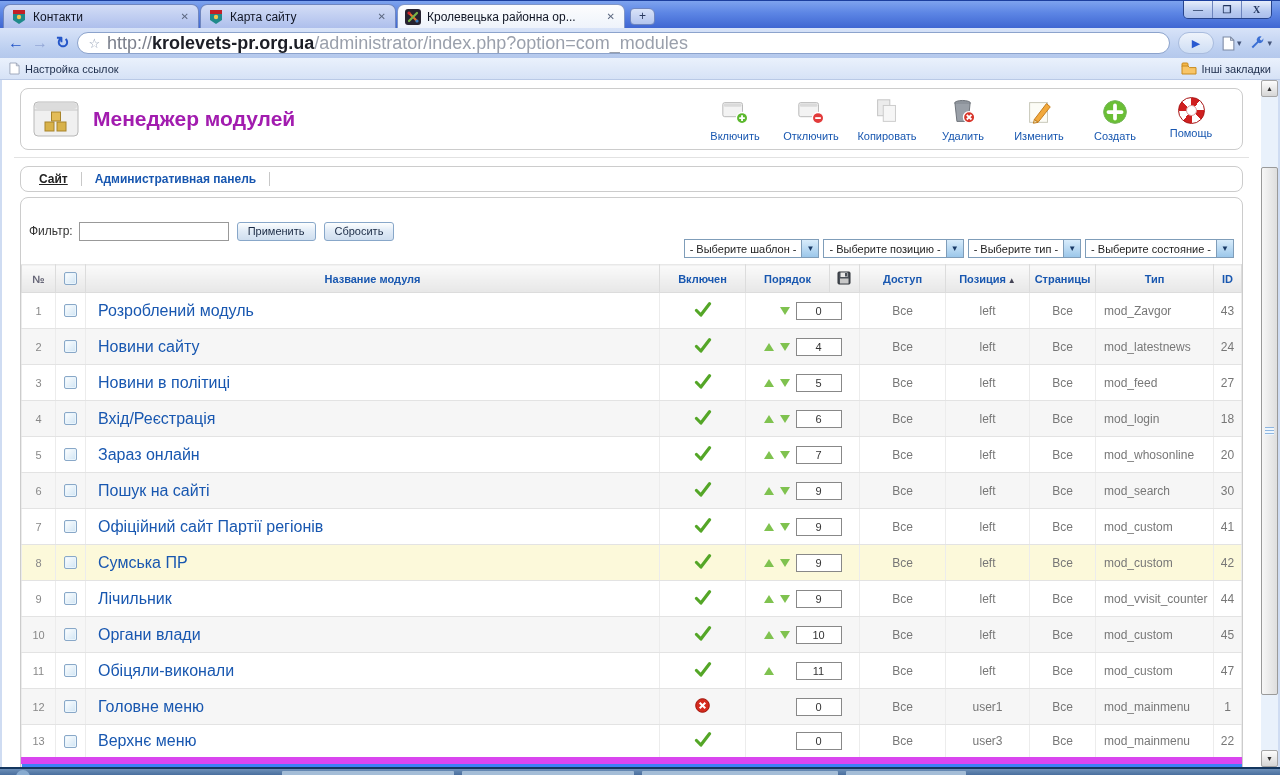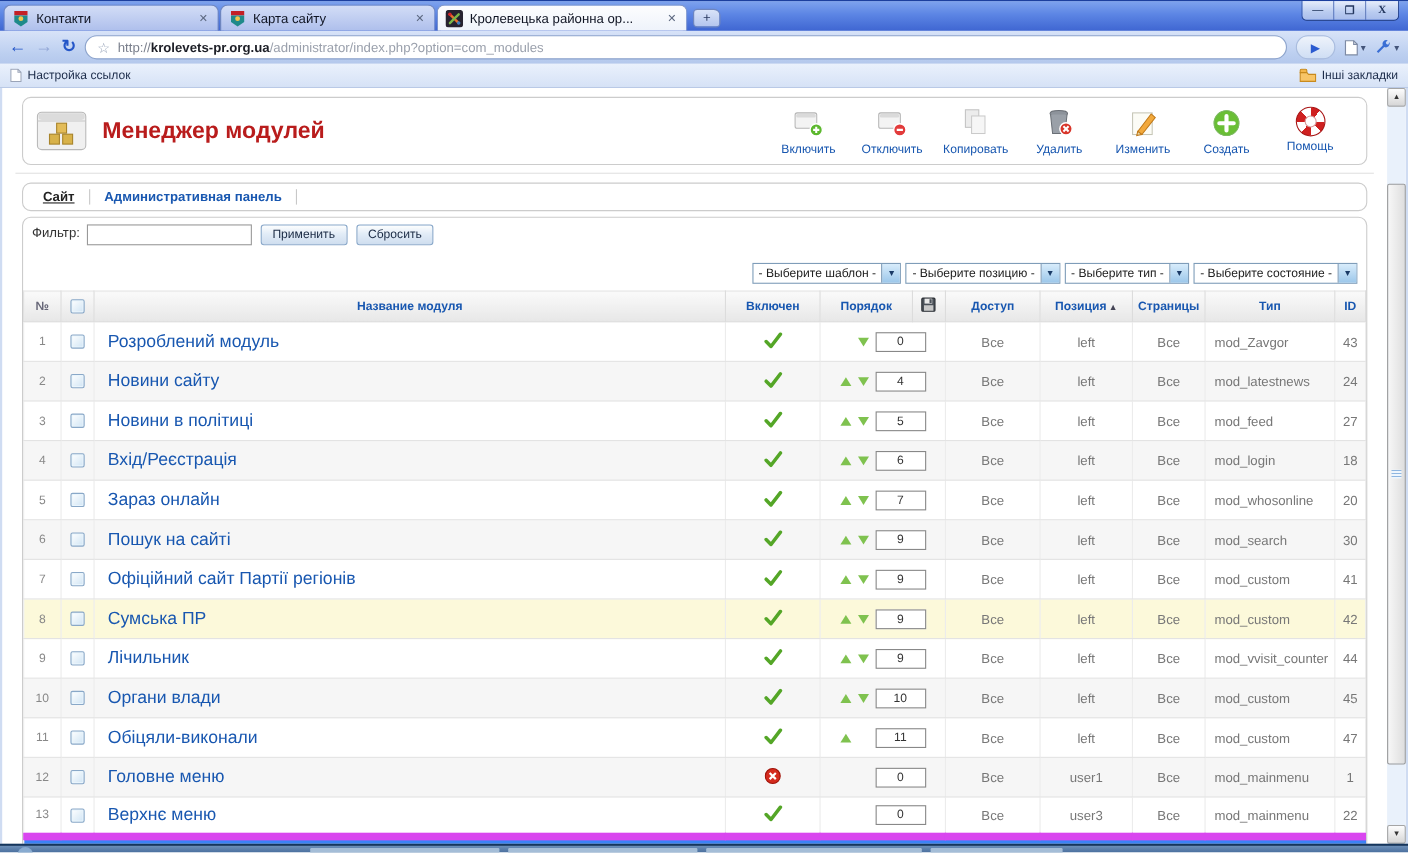--- a/index.html
+++ b/index.html
@@ -25,7 +25,7 @@
   .nav-glyph.disabled { color:#93a7d6; }
   .addressbar { flex:1; height:22px; background:#fff; border:1px solid #8ca3cc; border-radius:11px; display:flex; align-items:center; padding:0 10px; gap:7px; }
   .star { font-size:13px; color:#94a0b6; cursor:pointer; }
-  .url { font-size:12px; white-space:nowrap; overflow:hidden; }
+  .url { font-size:18px; white-space:nowrap; overflow:hidden; }
   .url .pre { color:#7a7f8c; }
   .url .host { color:#1c1e26; font-weight:bold; }
   .url .path { color:#9aa0ac; }

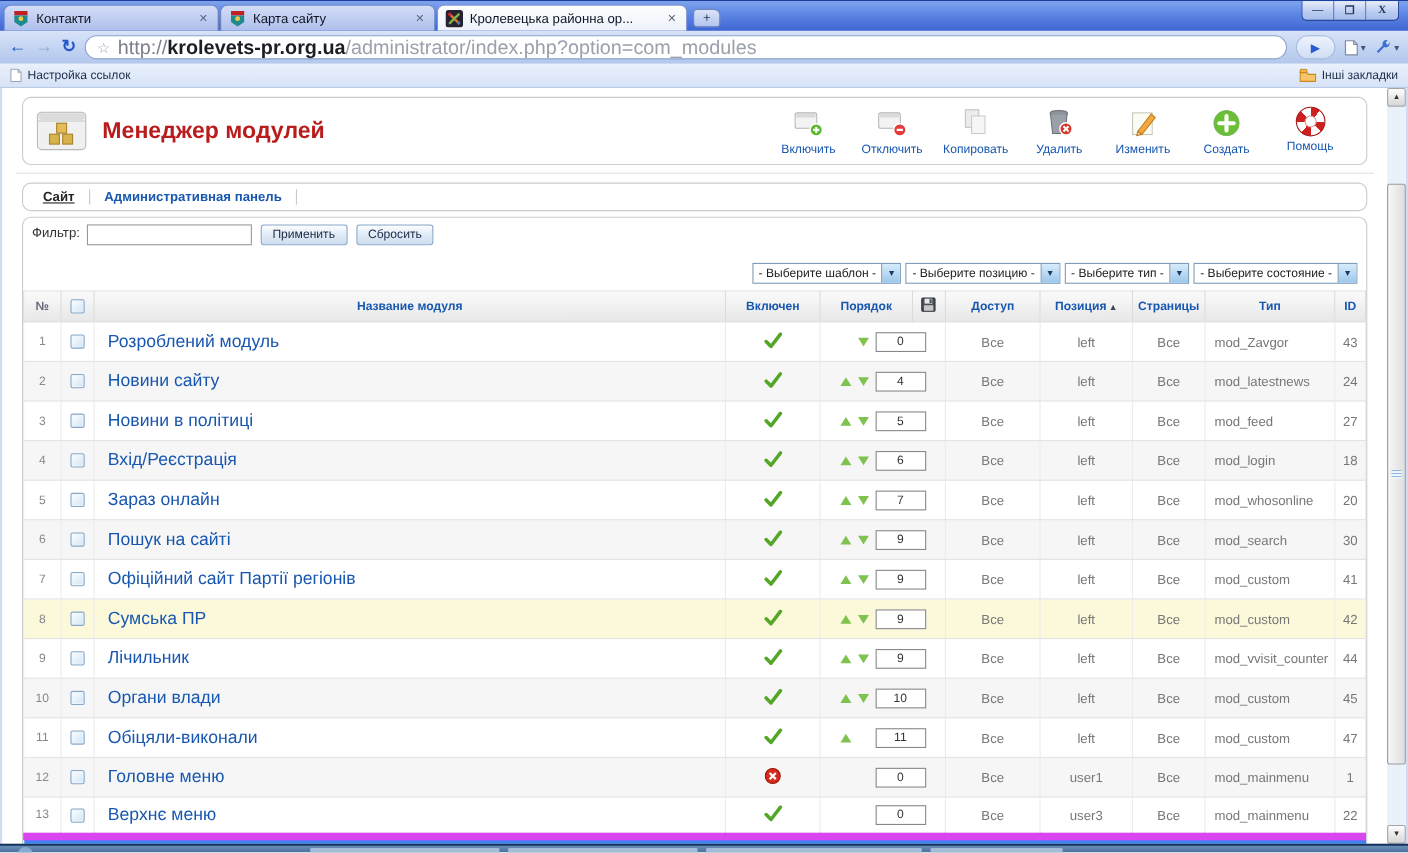--- a/index.html
+++ b/index.html
@@ -51,7 +51,7 @@
   
   .jbox { border:1px solid #cccccc; border-radius:8px; background:#fff; }
   .jheader { display:flex; align-items:center; padding:6px 12px; height:62px; margin-bottom:7px; }
-  .jtitle { font-size:21px; font-weight:bold; color:#b91c1c; margin-left:14px; }
+  .jtitle { font-size:21px; font-weight:bold; color:#a21caf; margin-left:14px; }
   .jtoolbar { margin-left:auto; display:flex; align-items:flex-start; gap:6px; padding-right:4px; }
   .jtool { width:70px; display:flex; flex-direction:column; align-items:center; gap:3px; cursor:pointer; }
   .jtool-label { font-size:11px; color:#1857b0; white-space:nowrap; }

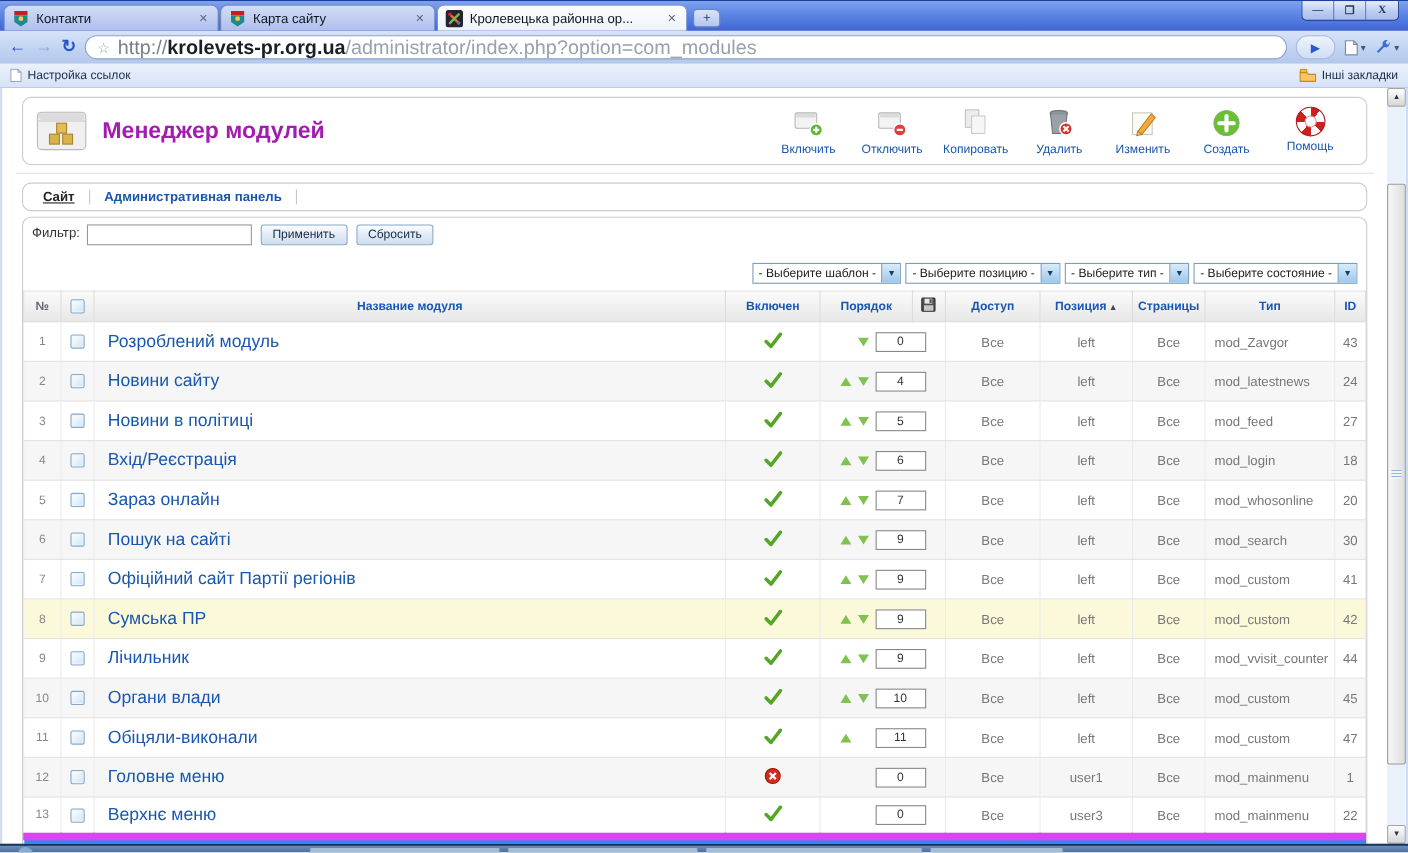--- a/index.html
+++ b/index.html
@@ -62,7 +62,7 @@
   .jsub-sep { width:1px; height:14px; background:#c8c8c8; }
 
   .jmain { overflow:hidden; }
-  .filter-row { display:flex; align-items:flex-start; padding:6px 8px; font-size:12px; color:#333; }
+  .filter-row { display:flex; align-items:center; padding:6px 8px; font-size:12px; color:#333; }
   .filter-label { margin-right:6px; }
   .filter-input { width:150px; height:19px; border:1px solid #999; font-size:12px; padding:0 3px; }
   .jbtn { margin-left:8px; padding:2px 10px 3px; font-size:11px; color:#1a2a44; background:linear-gradient(#fdfefe,#e2ecf7 45%,#cfdeef); border:1px solid #88a7c9; border-radius:3px; cursor:pointer; }

